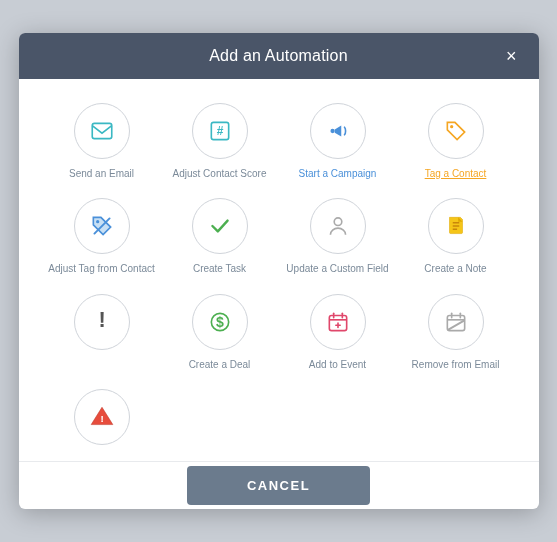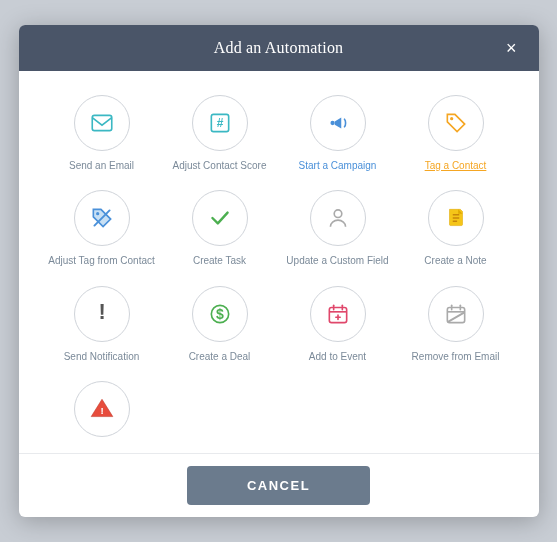--- a/index.html
+++ b/index.html
@@ -40,7 +40,6 @@
       font-size: 16px;
       font-weight: 400;
       letter-spacing: 0.2px;
-      font-family: Liberation Serif, serif;
     }
     .close-btn {
       position: absolute;

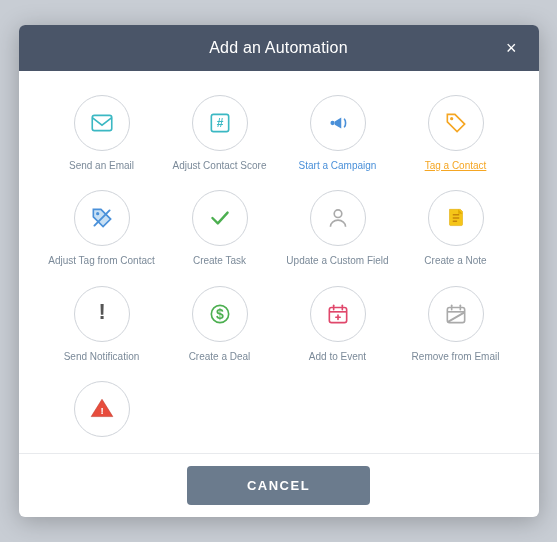--- a/index.html
+++ b/index.html
@@ -218,7 +218,6 @@
             <text x="12" y="17" text-anchor="middle" font-size="20" fill="#555" font-weight="bold">!</text>
           </svg>
         </div>
-        <span class="item-label">Send Notification</span>
       </div>
 
       <div class="automation-item">

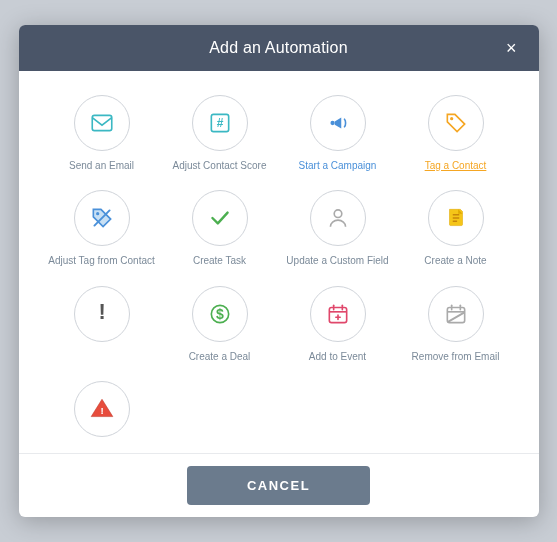--- a/index.html
+++ b/index.html
@@ -96,7 +96,7 @@
     .label-blue { color: #4a90d9; }
 
     .modal-footer {
-      padding: 12px 20px;
+      padding: 4px 20px;
       border-top: 1px solid #e8eaed;
       display: flex;
       justify-content: center;

